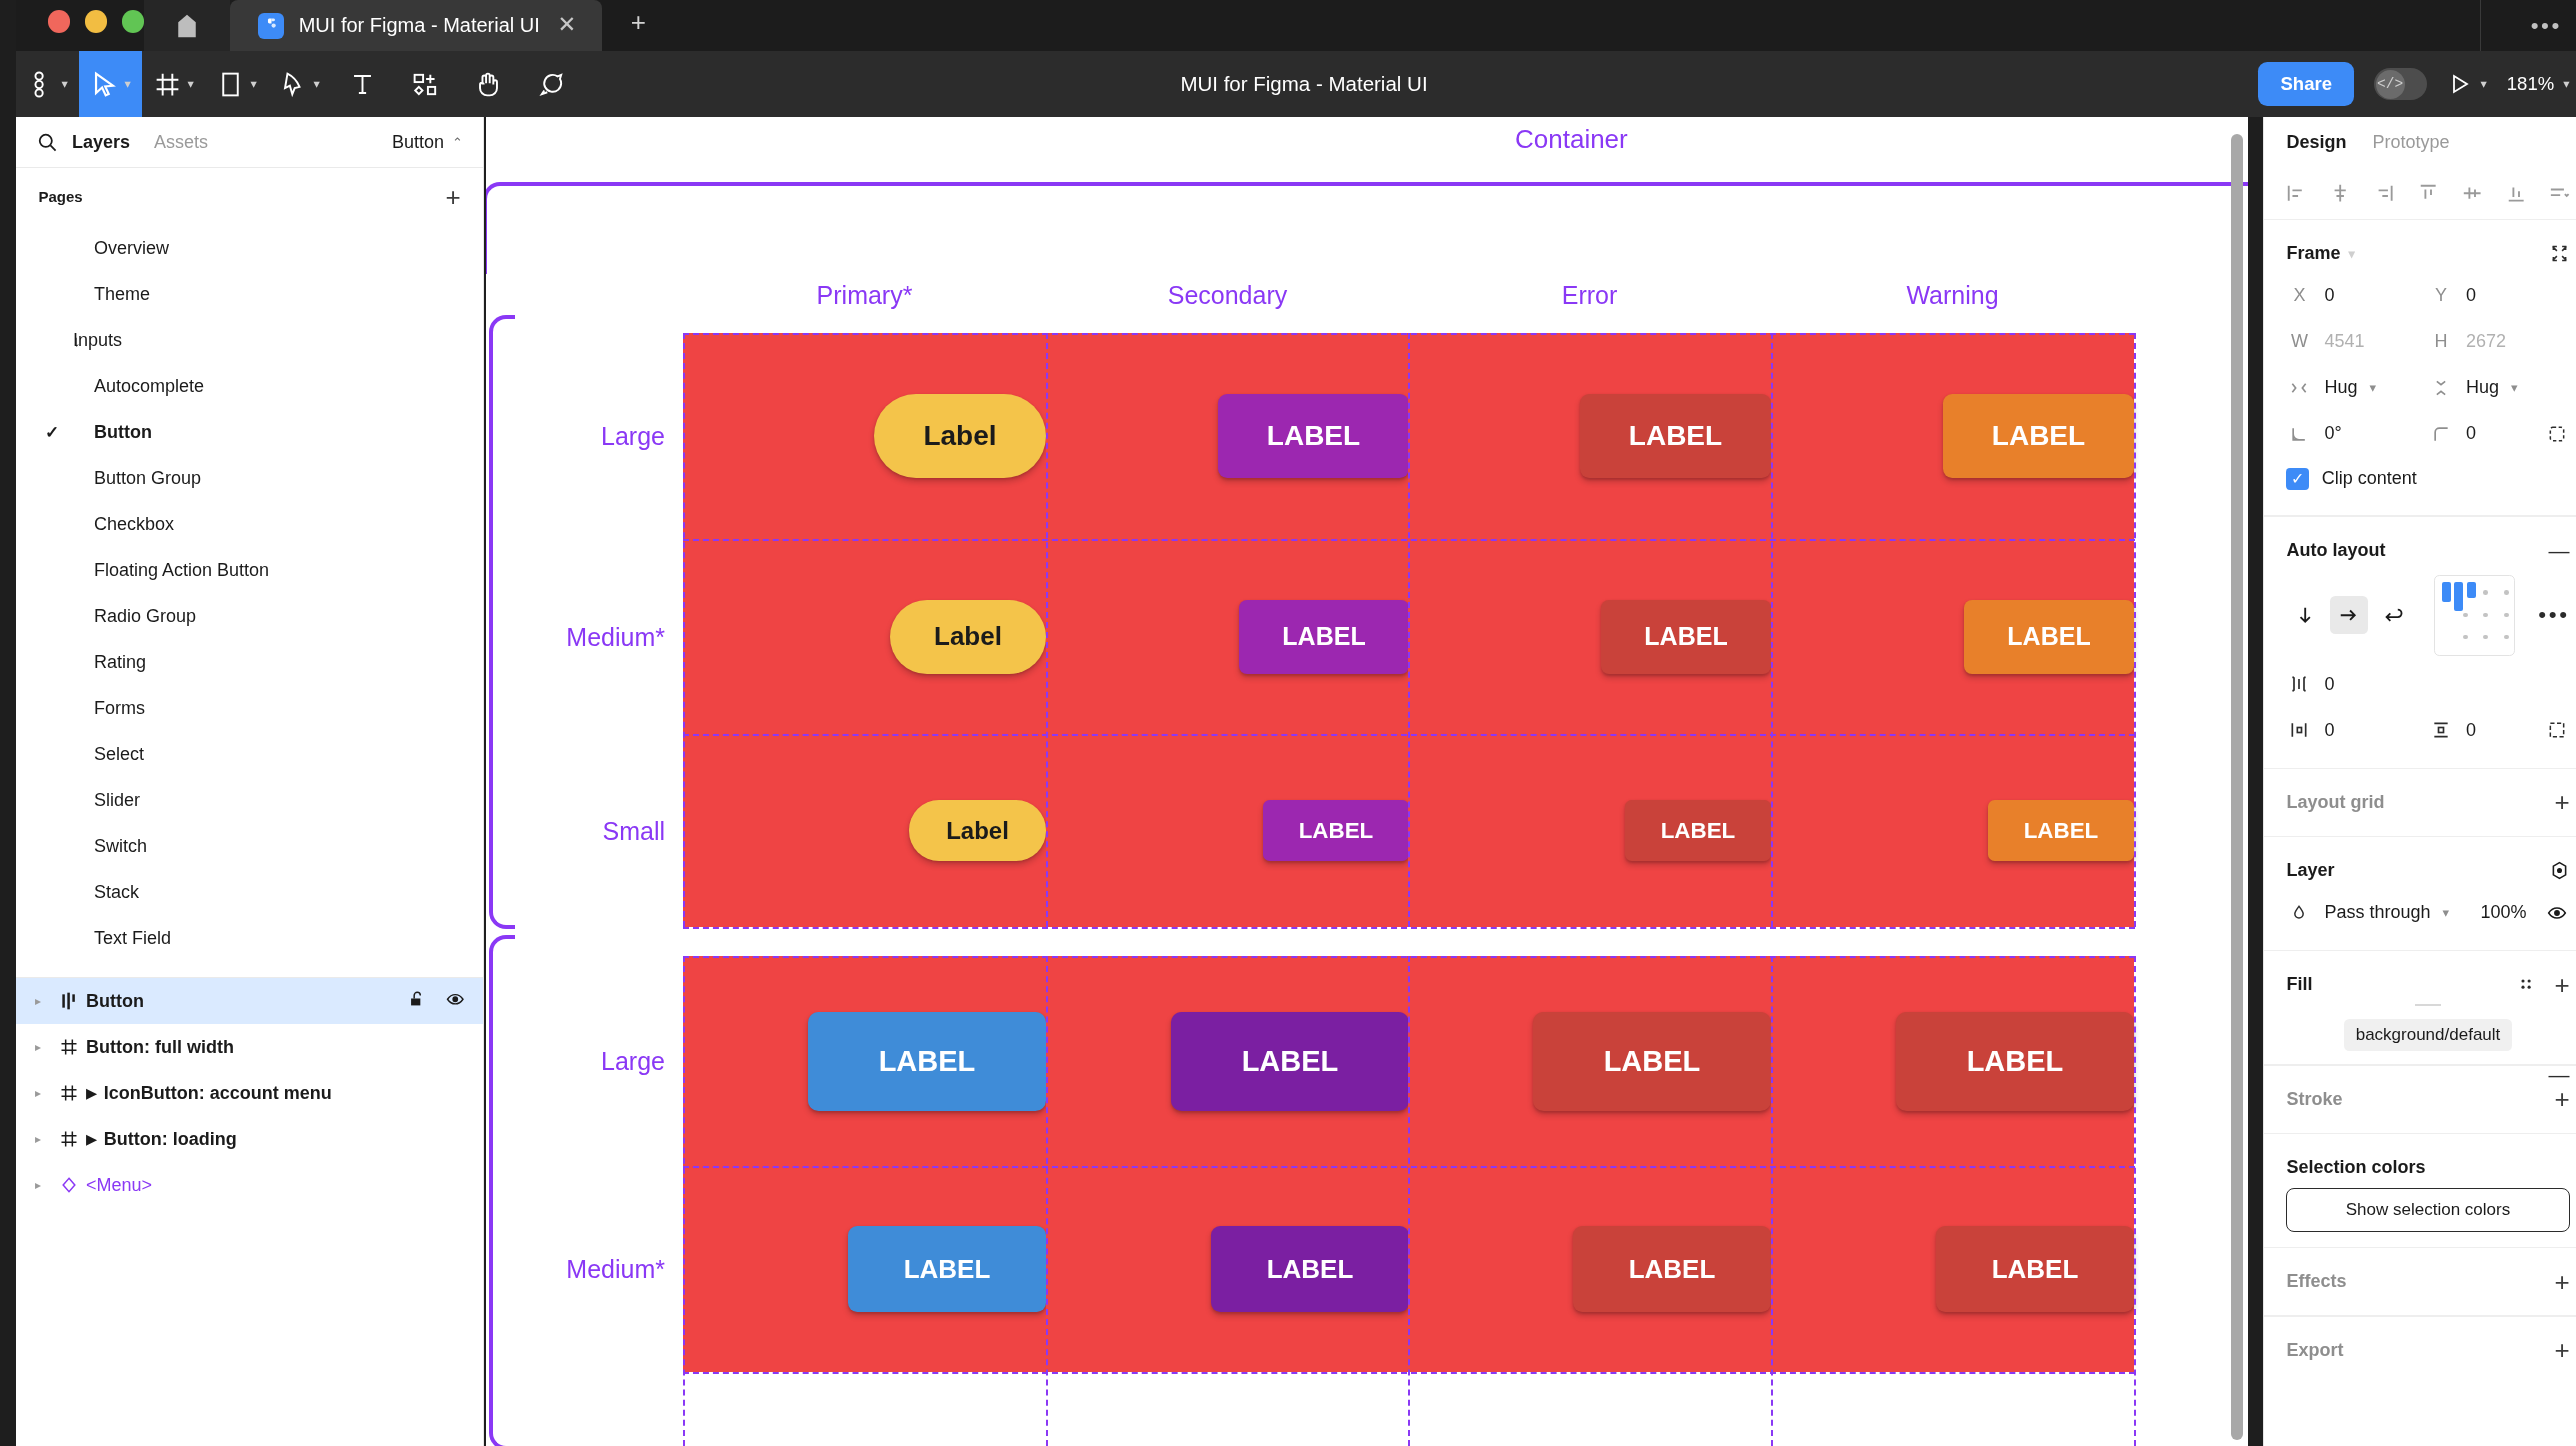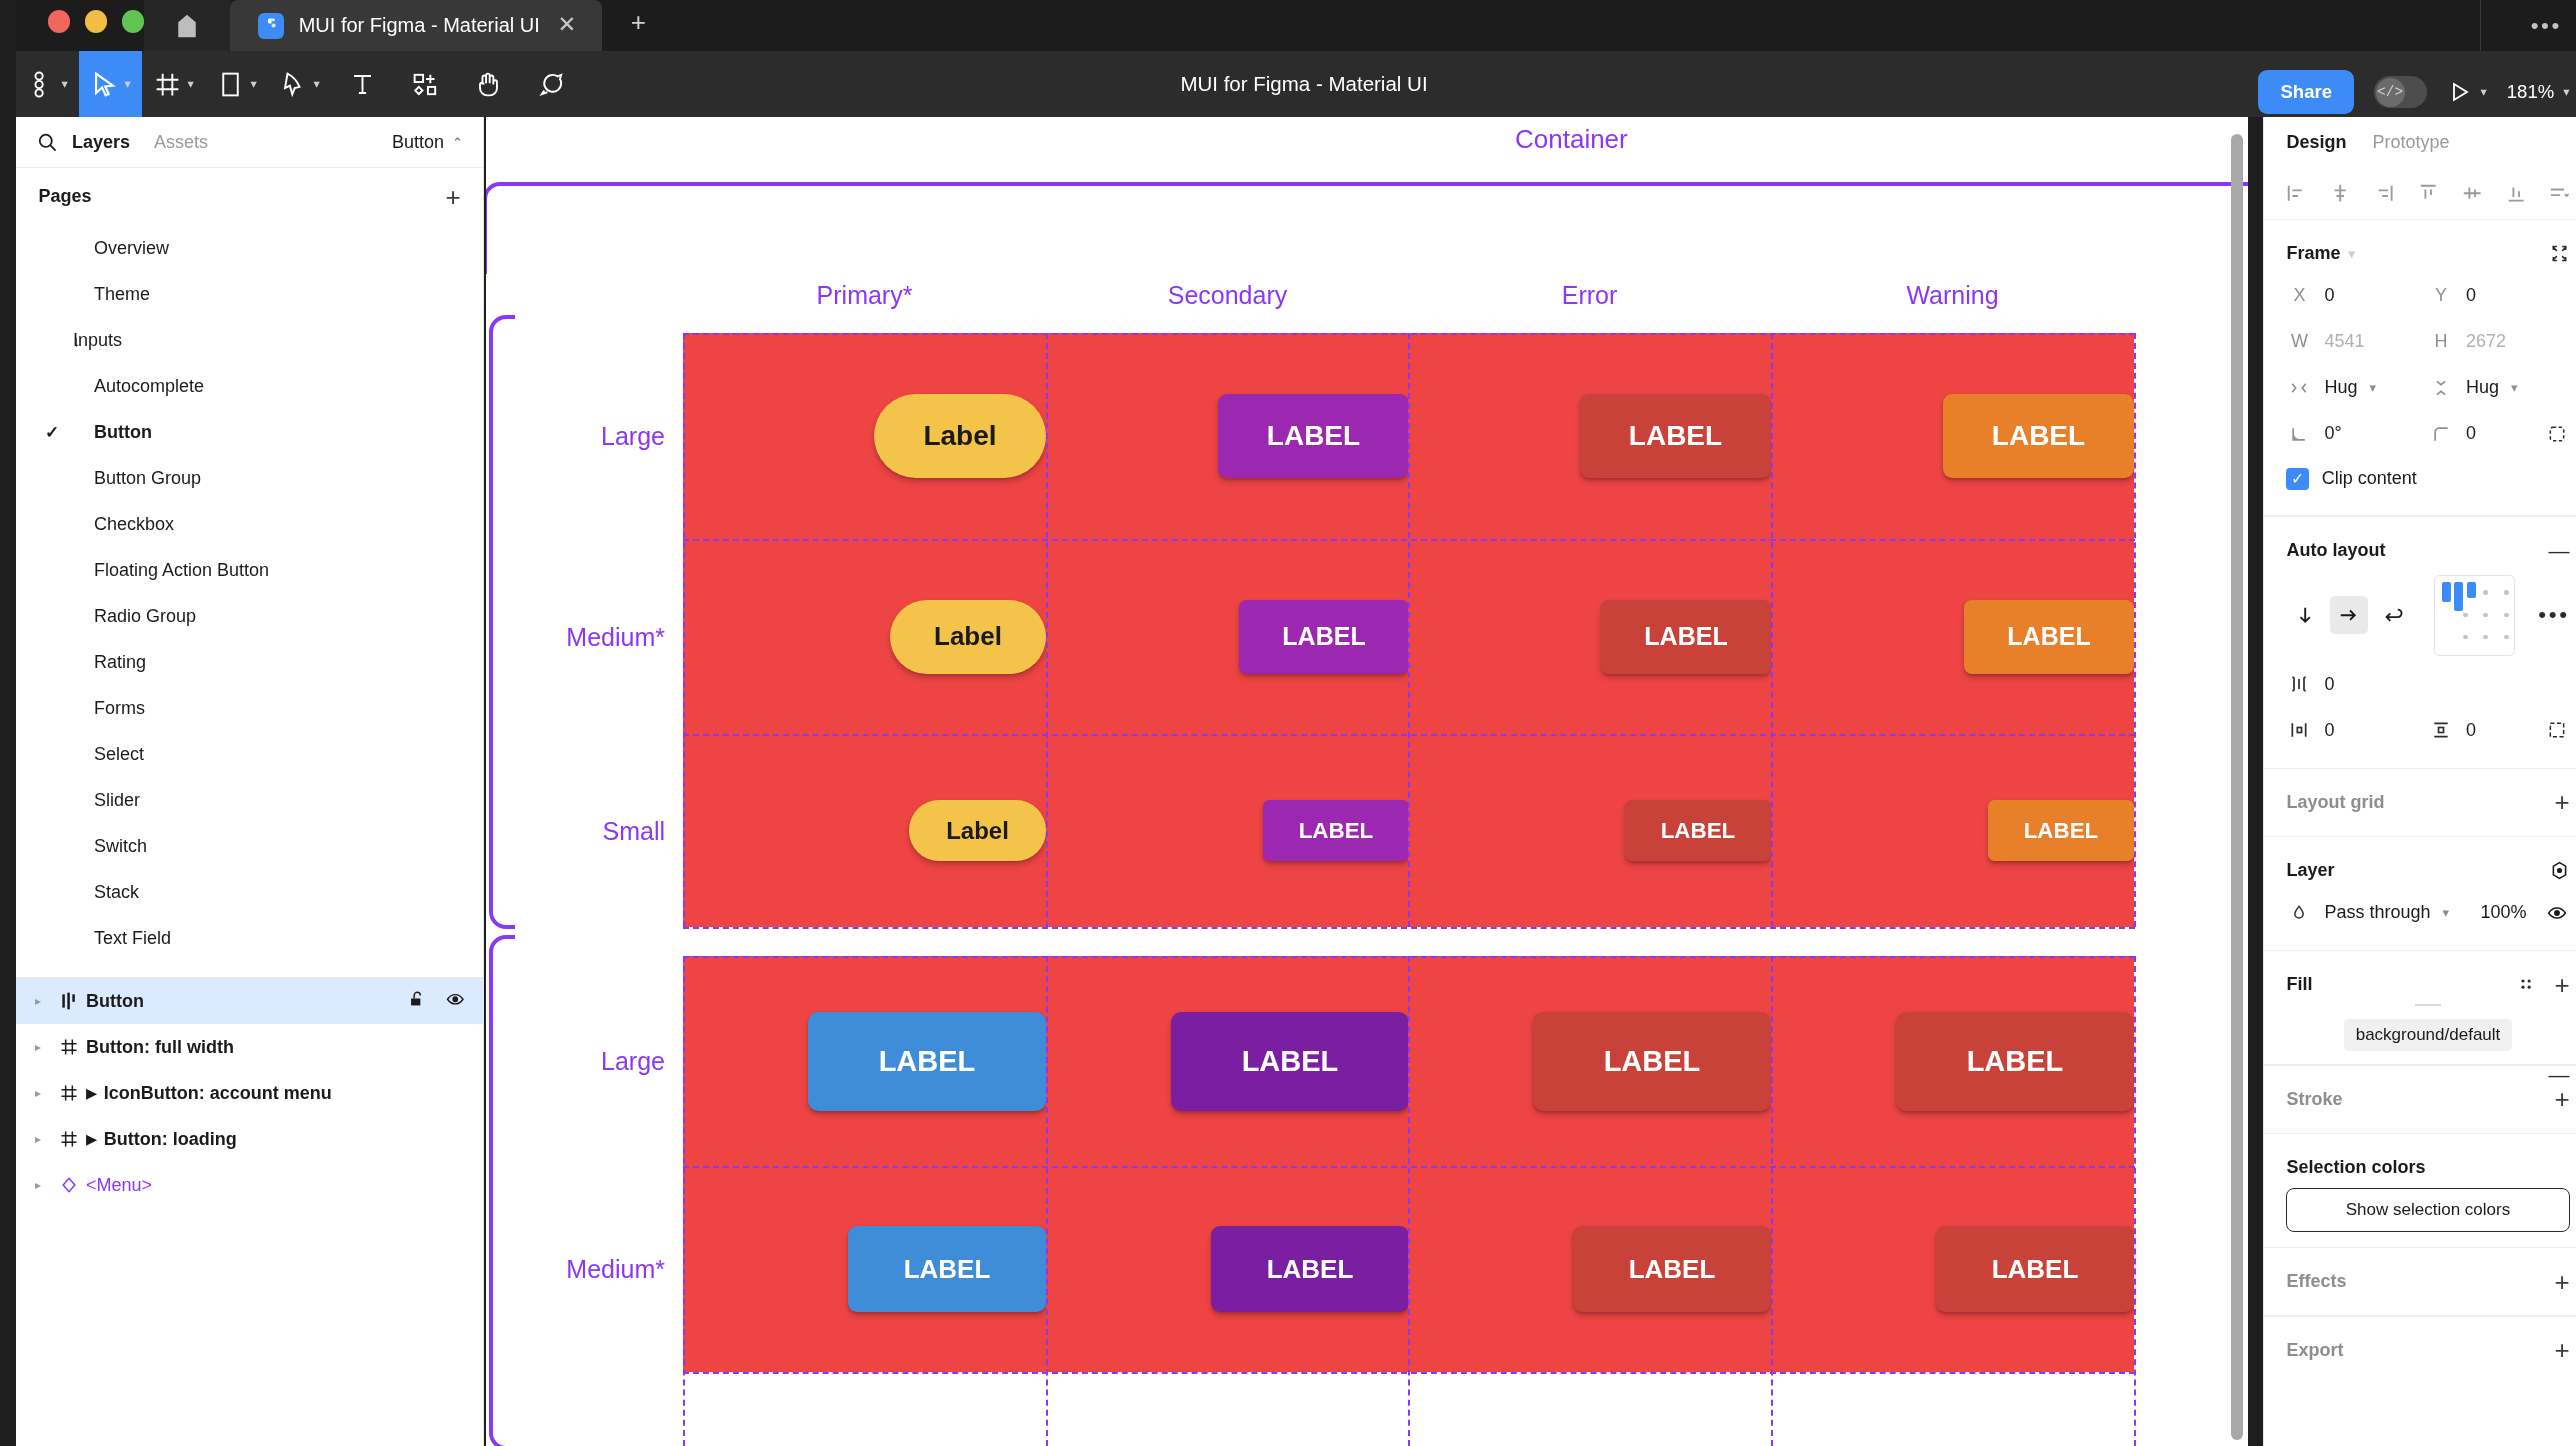--- a/index.html
+++ b/index.html
@@ -61,7 +61,7 @@
     color:#ffffff; font-size:20.5px; pointer-events:none;
   }
   .tb-right{
-    position:absolute; right:22.4px; top:8px; height:66px;
+    position:absolute; right:22.4px; top:0; height:66px;
     display:flex; align-items:center; gap:20px;
   }
   .share-btn{

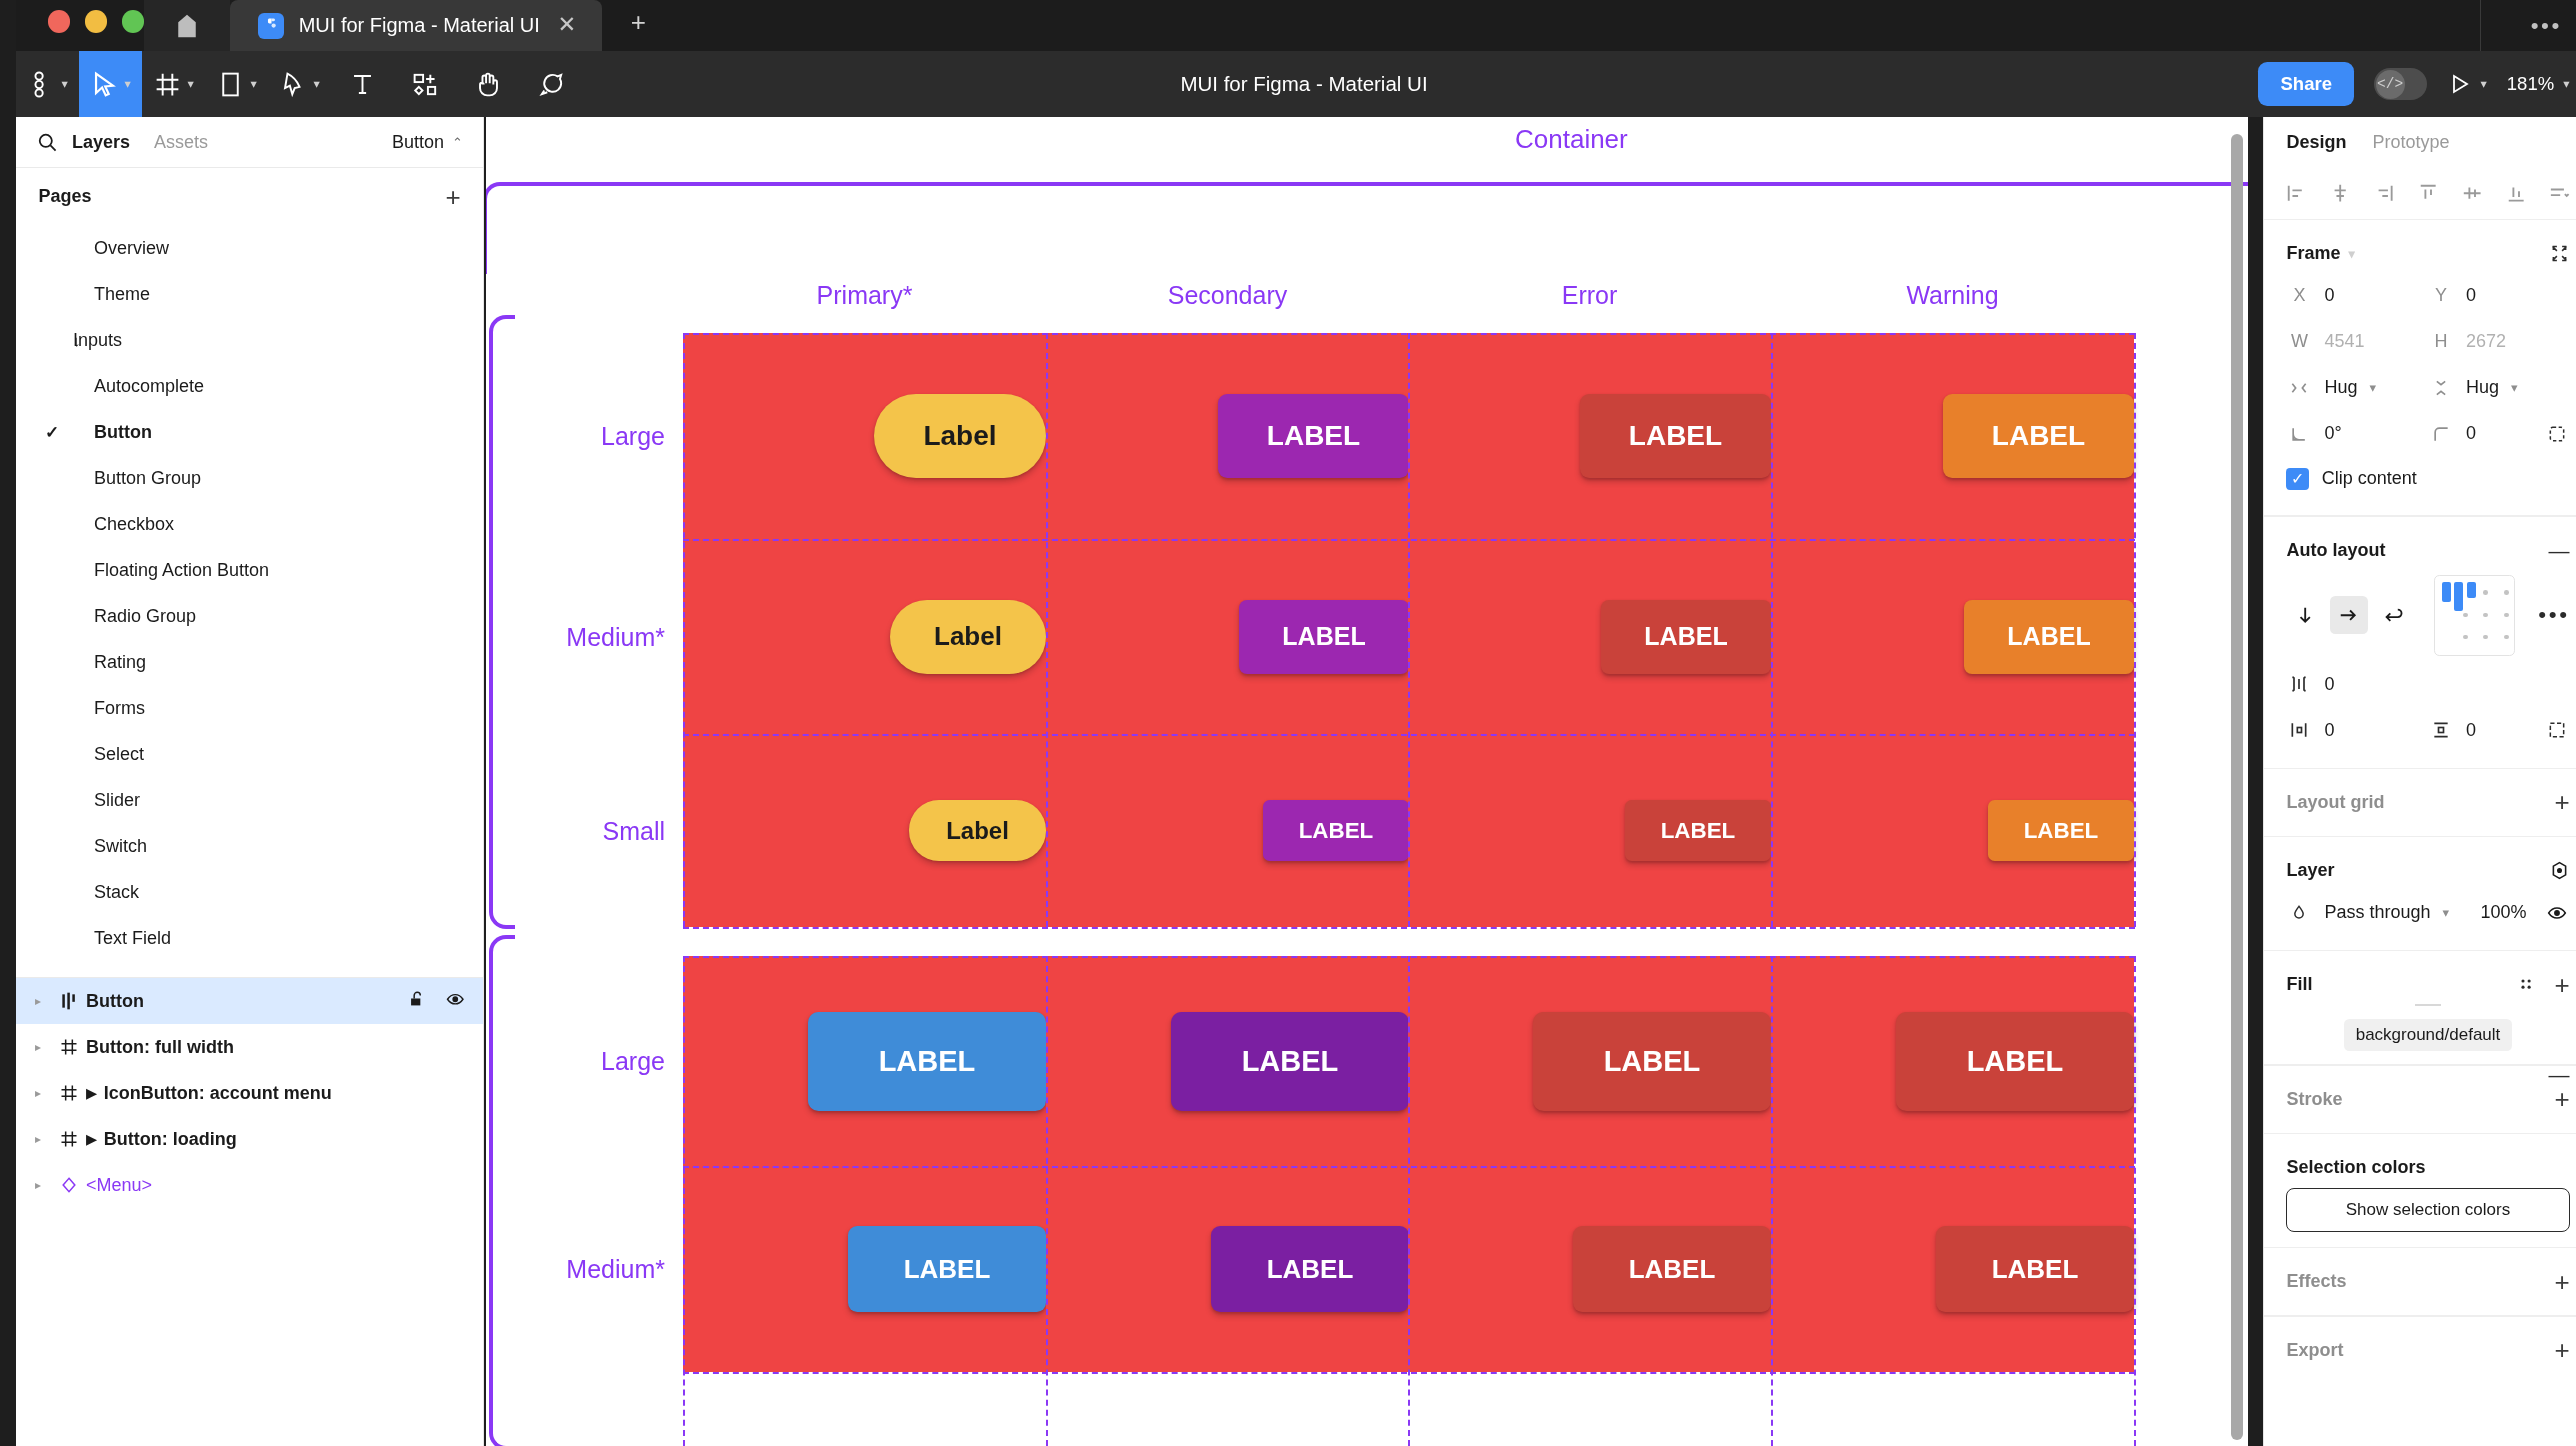--- a/index.html
+++ b/index.html
@@ -100,7 +100,7 @@
     height:57px; display:flex; align-items:center; justify-content:space-between;
     padding:0 22.4px 0 22.4px;
   }
-  .pages-title{ font-size:18px; font-weight:700; color:#1b1b1b; }
+  .pages-title{ font-size:15px; font-weight:700; color:#1b1b1b; }
   .plus{ font-size:26px; color:#3c3c3c; line-height:1; cursor:pointer; }
   .page-item{
     height:46px; display:flex; align-items:center; font-size:18px; color:#1b1b1b;

